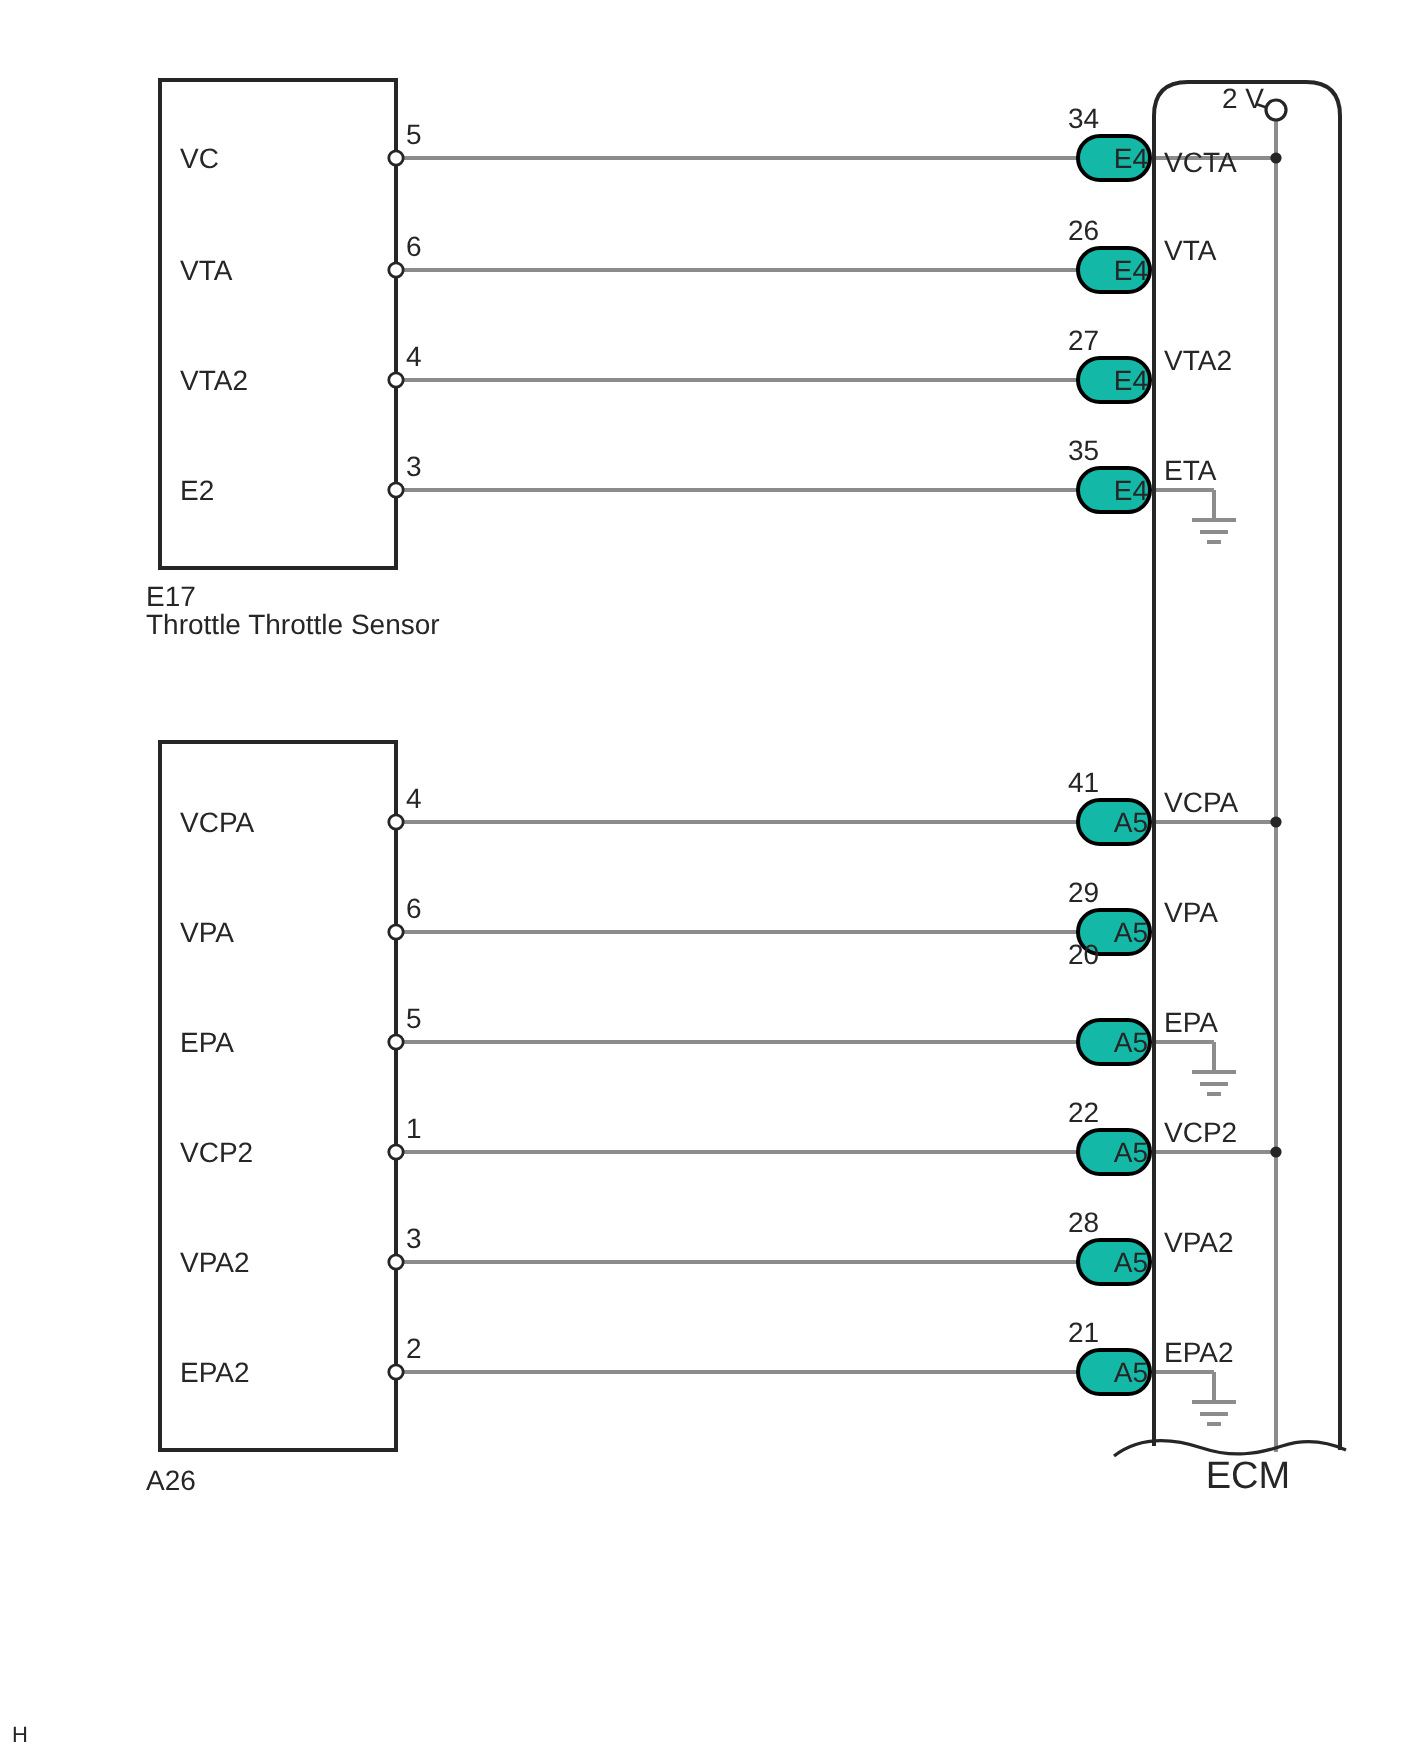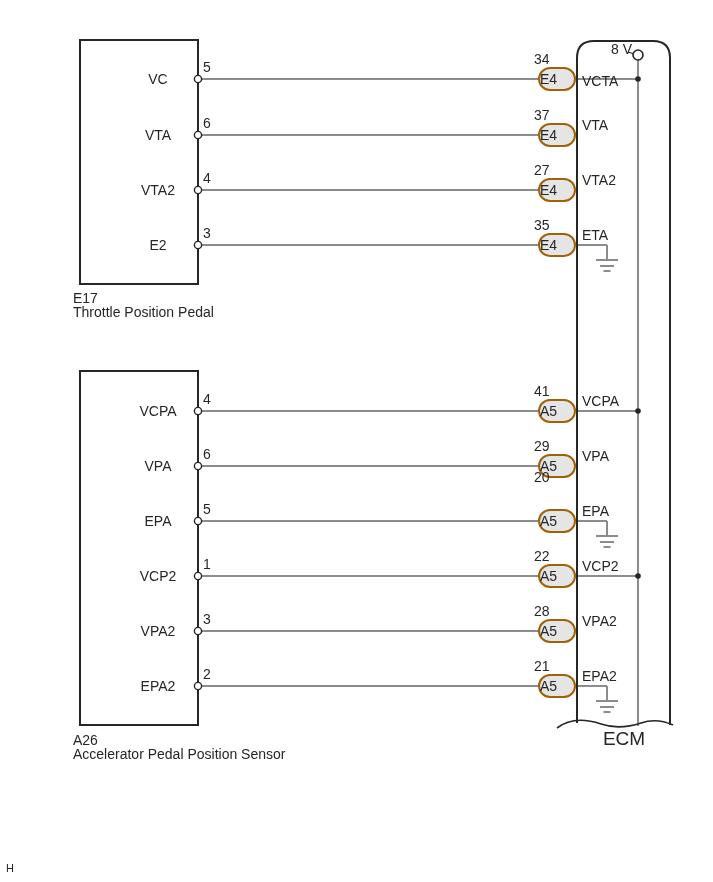--- a/index.html
+++ b/index.html
@@ -167,7 +167,7 @@
   <div class="t code2">A26</div>
   <div class="t name2">Accelerator Pedal Position Sensor</div>
 
-  <div class="t pwr">8 V</div>
+  <div class="t pwr">2 V</div>
   <div class="t ecm-name">ECM</div>
 
   <div class="t hmark">H</div>

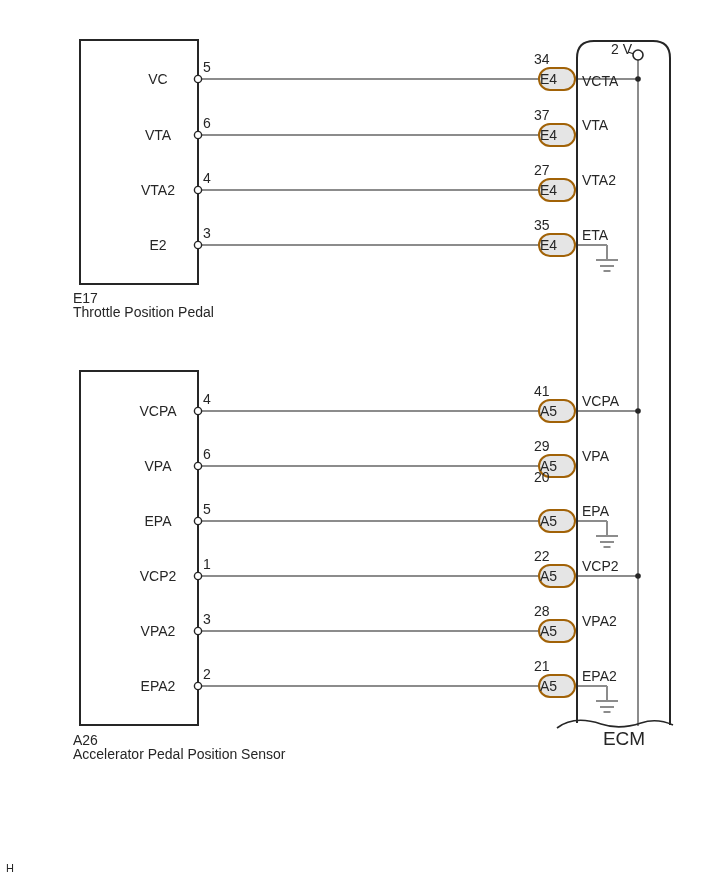--- a/index.html
+++ b/index.html
@@ -9,7 +9,7 @@
   }
   svg.lines { position:absolute; left:0; top:0; }
   .t { position:absolute; white-space:nowrap; font-size:14px; line-height:15px; color:#262626; }
-  .pl { left:107px; width:102px; text-align:center; line-height:22px; }   
+  .pl { left:90px; width:102px; text-align:left; line-height:22px; }   
   .pn { left:203px; }                                                    
   .tn { left:534px; width:46px; text-align:left; }                     
   .ep { left:582px; }                                                    

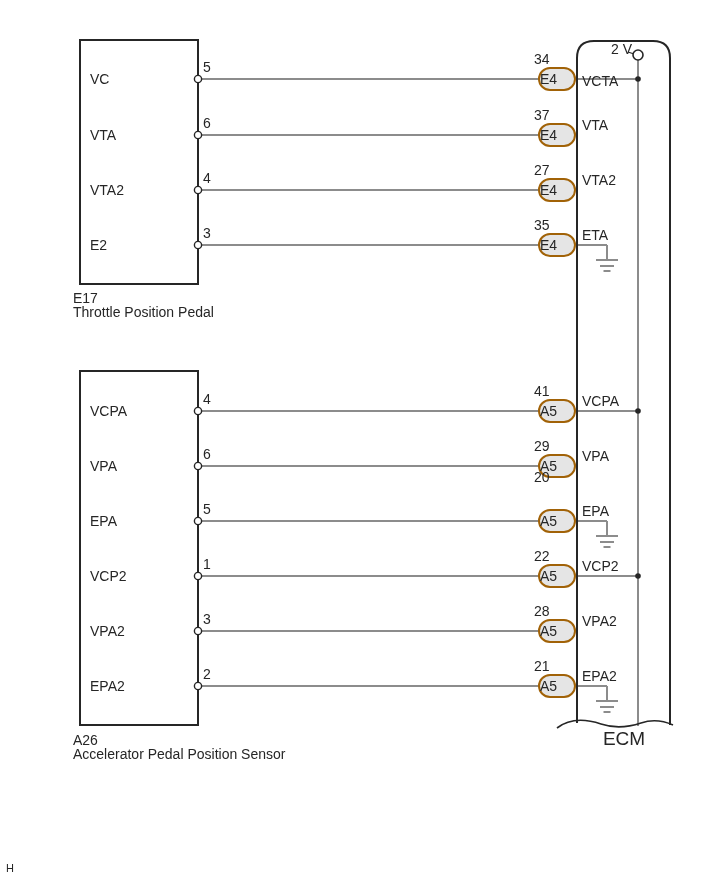--- a/index.html
+++ b/index.html
@@ -15,8 +15,8 @@
   .ep { left:582px; }                                                    
   .oval {
     position:absolute; left:538px; width:34px; height:20px;
-    border:2px solid #a16207; border-radius:12px; background:#e5e5e5;
-    text-align:left; line-height:20px; font-size:14px;
+    border:2px solid #000000; border-radius:12px; background:#14b8a6;
+    text-align:right; line-height:20px; font-size:14px;
   }
   .ecm-name { left:594px; top:731px; width:60px; text-align:center; font-size:19px; }
   .pwr { left:598px; top:42px; width:34px; text-align:right; }

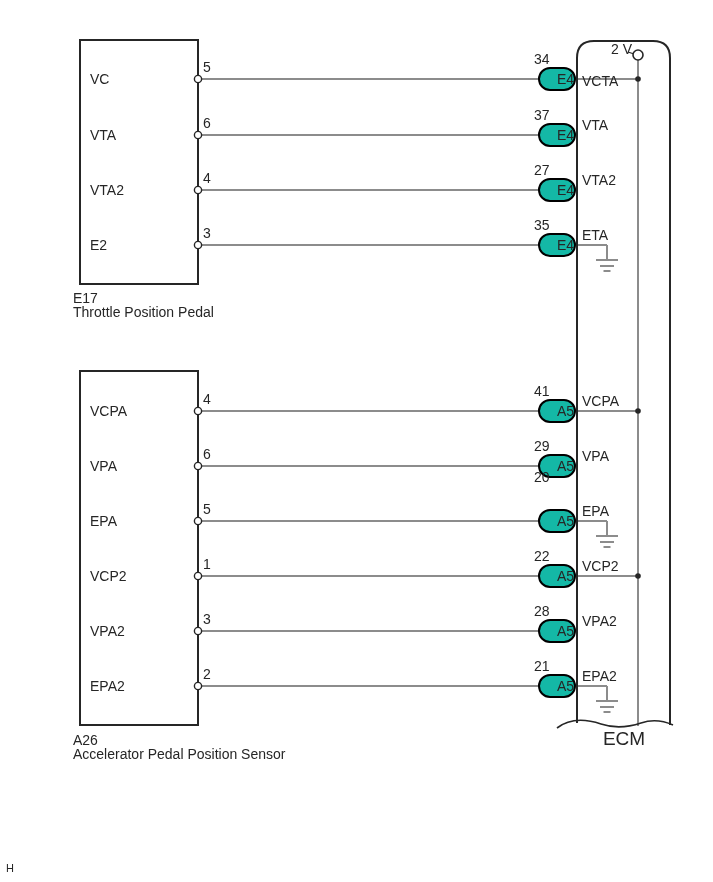--- a/index.html
+++ b/index.html
@@ -110,7 +110,7 @@
 
   <div class="t pl" style="top:124px">VTA</div>
   <div class="t pn" style="top:116px">6</div>
-  <div class="t tn" style="top:108px">37</div>
+  <div class="t tn" style="top:108px">26</div>
   <div class="oval" style="top:123px">E4</div>
   <div class="t ep" style="top:118px">VTA</div>
 

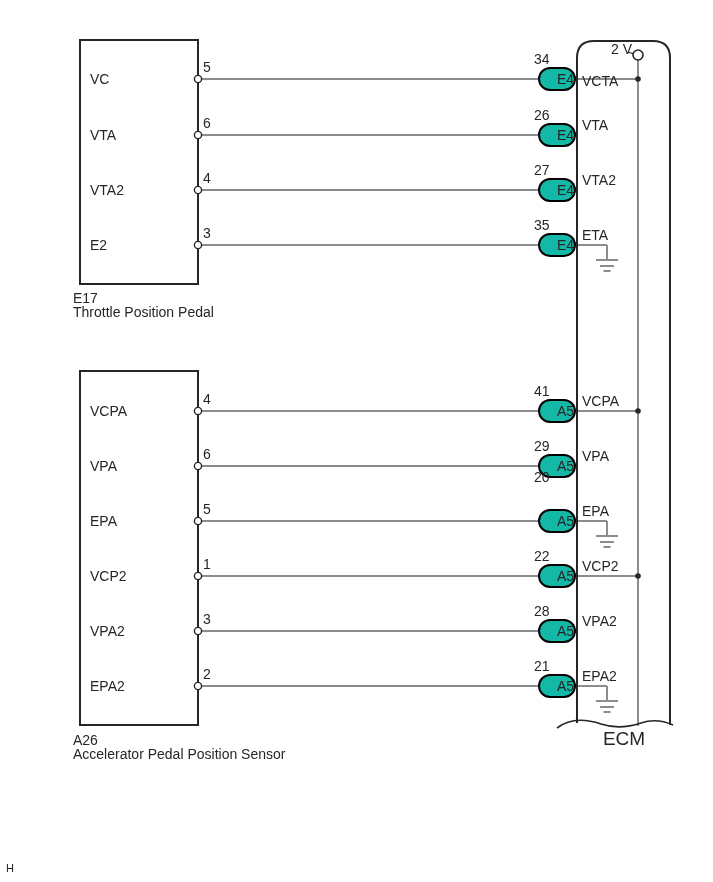--- a/index.html
+++ b/index.html
@@ -163,7 +163,7 @@
   <div class="t ep" style="top:669px">EPA2</div>
 
   <div class="t code1">E17</div>
-  <div class="t name1">Throttle Position Pedal</div>
+  <div class="t name1">Throttle Throttle Sensor</div>
   <div class="t code2">A26</div>
   <div class="t name2">Accelerator Pedal Position Sensor</div>
 

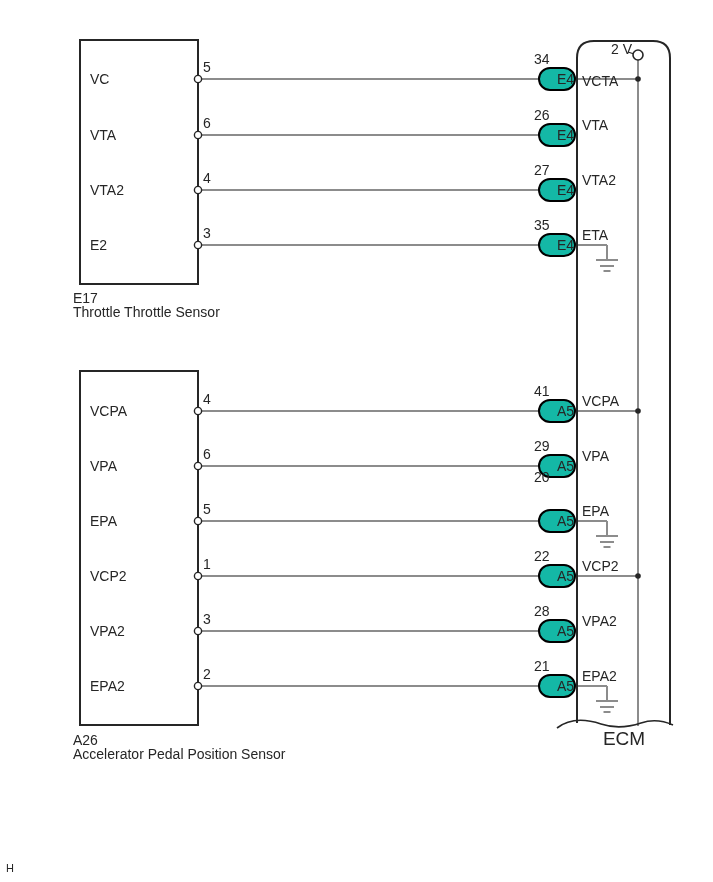--- a/index.html
+++ b/index.html
@@ -165,7 +165,6 @@
   <div class="t code1">E17</div>
   <div class="t name1">Throttle Throttle Sensor</div>
   <div class="t code2">A26</div>
-  <div class="t name2">Accelerator Pedal Position Sensor</div>
 
   <div class="t pwr">2 V</div>
   <div class="t ecm-name">ECM</div>

